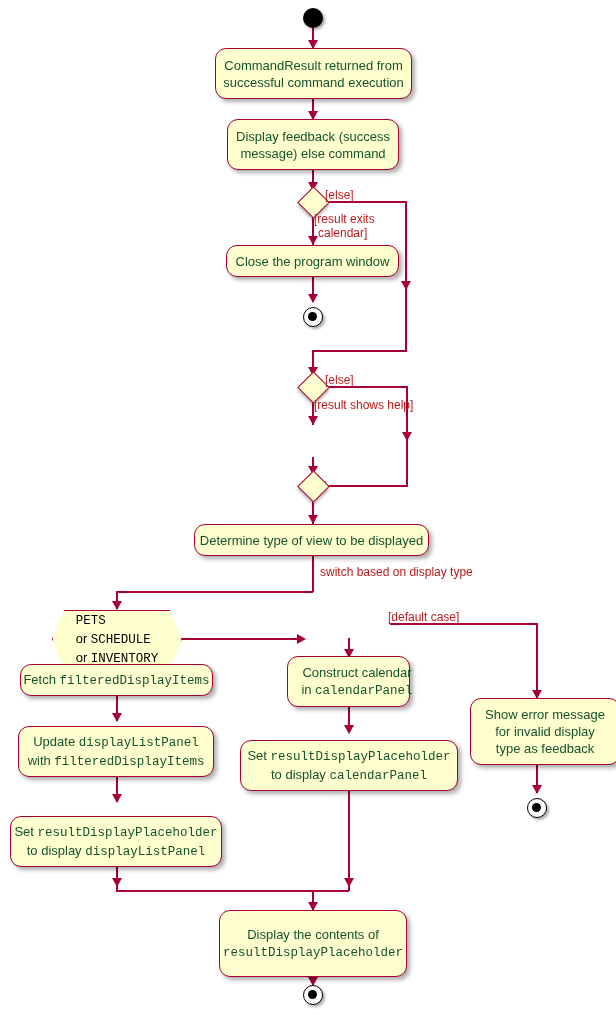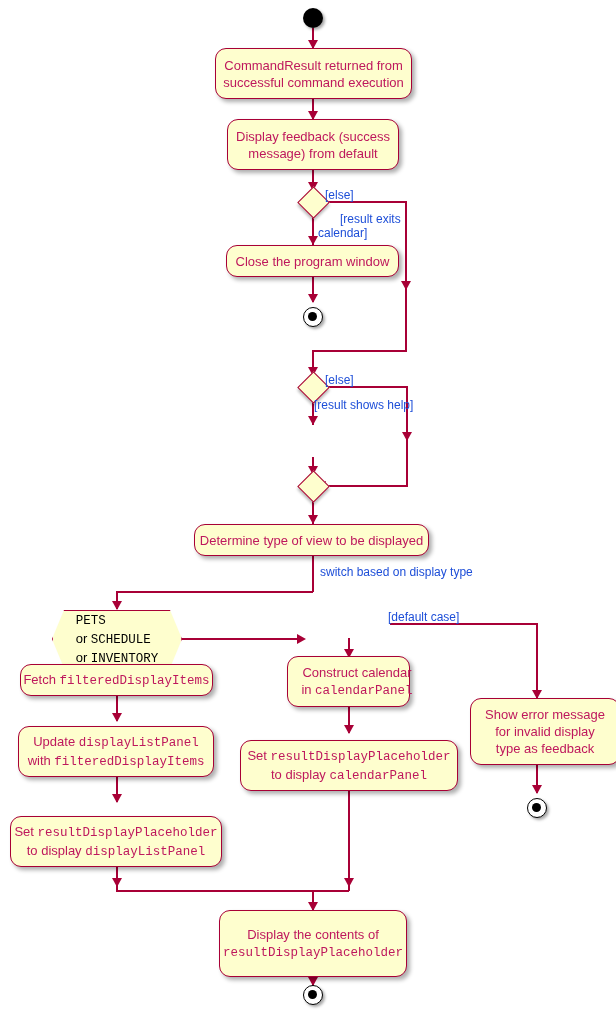--- a/index.html
+++ b/index.html
@@ -22,7 +22,7 @@
     background: #FEFECE;
     border: 1.5px solid #A80036;
     border-radius: 11px;
-    color: #be185d;
+    color: #14532d;
     font-size: 13px;
     line-height: 17px;
     text-align: center;

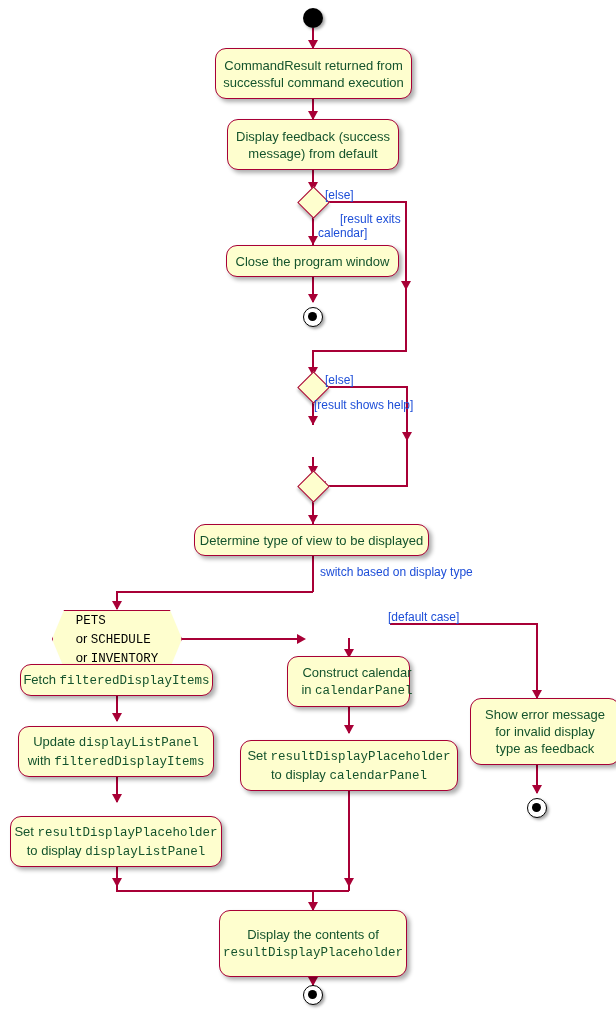--- a/index.html
+++ b/index.html
@@ -149,7 +149,7 @@
   <div class="node" style="left:227px; top:119px; width:172px; height:51px;">
     <span class="txt">
       <span>Display feedback (success</span><br>
-      <span>message) from default</span>
+      <span>message) else command</span>
     </span>
   </div>
 

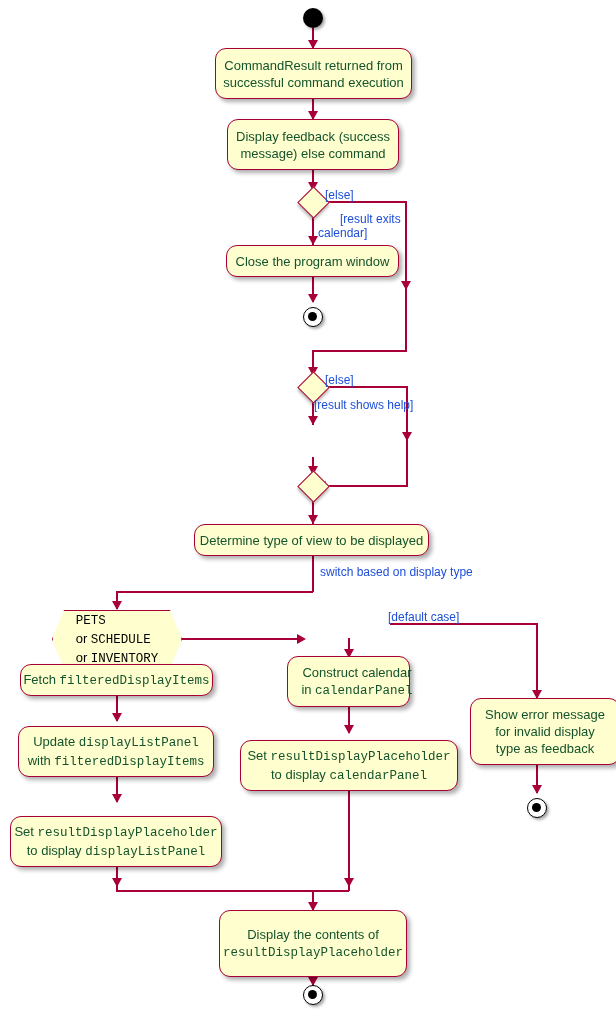--- a/index.html
+++ b/index.html
@@ -122,7 +122,7 @@
     position: absolute;
     font-size: 12px;
     line-height: 15px;
-    color: #1d4ed8;
+    color: #b91c1c;
     white-space: nowrap;
     z-index: 5;
   }

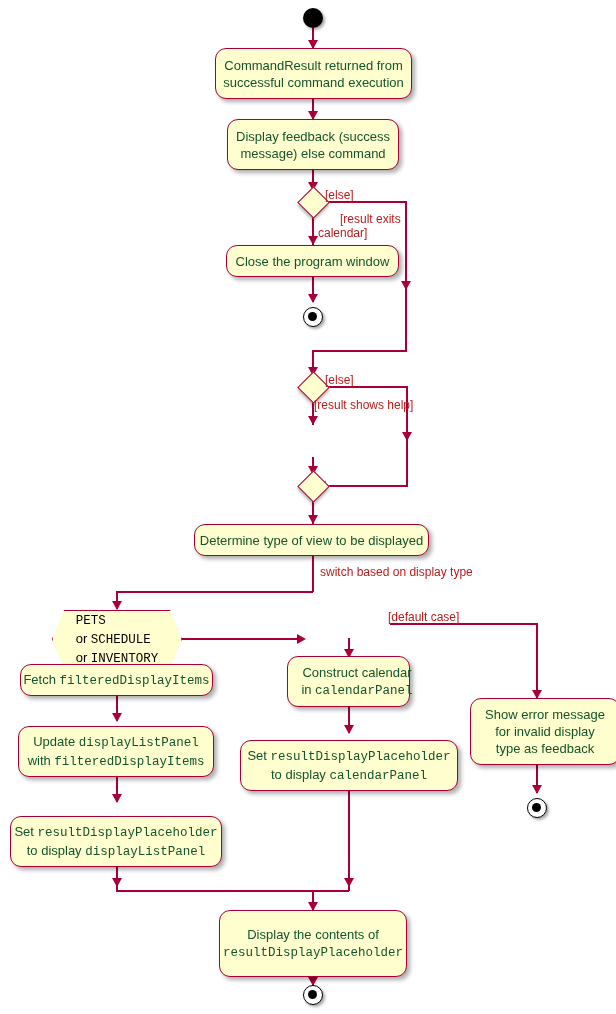--- a/index.html
+++ b/index.html
@@ -164,7 +164,7 @@
   <div class="arw-d" style="left:401px; top:281px;"></div>
   <div class="ln-h" style="left:312px; top:350px; width:95px;"></div>
 
-  <div class="elabel" style="left:314px; top:212px;margin-left:26px;">[result exits</div>
+  <div class="elabel" style="left:314px; top:212px;">[result exits</div>
   <div class="elabel" style="left:318px; top:226px;">calendar]</div>
   <div class="ln-v" style="left:312.2px; top:212px; height:33px;"></div>
   <div class="arw-d" style="left:308px; top:236px;"></div>

